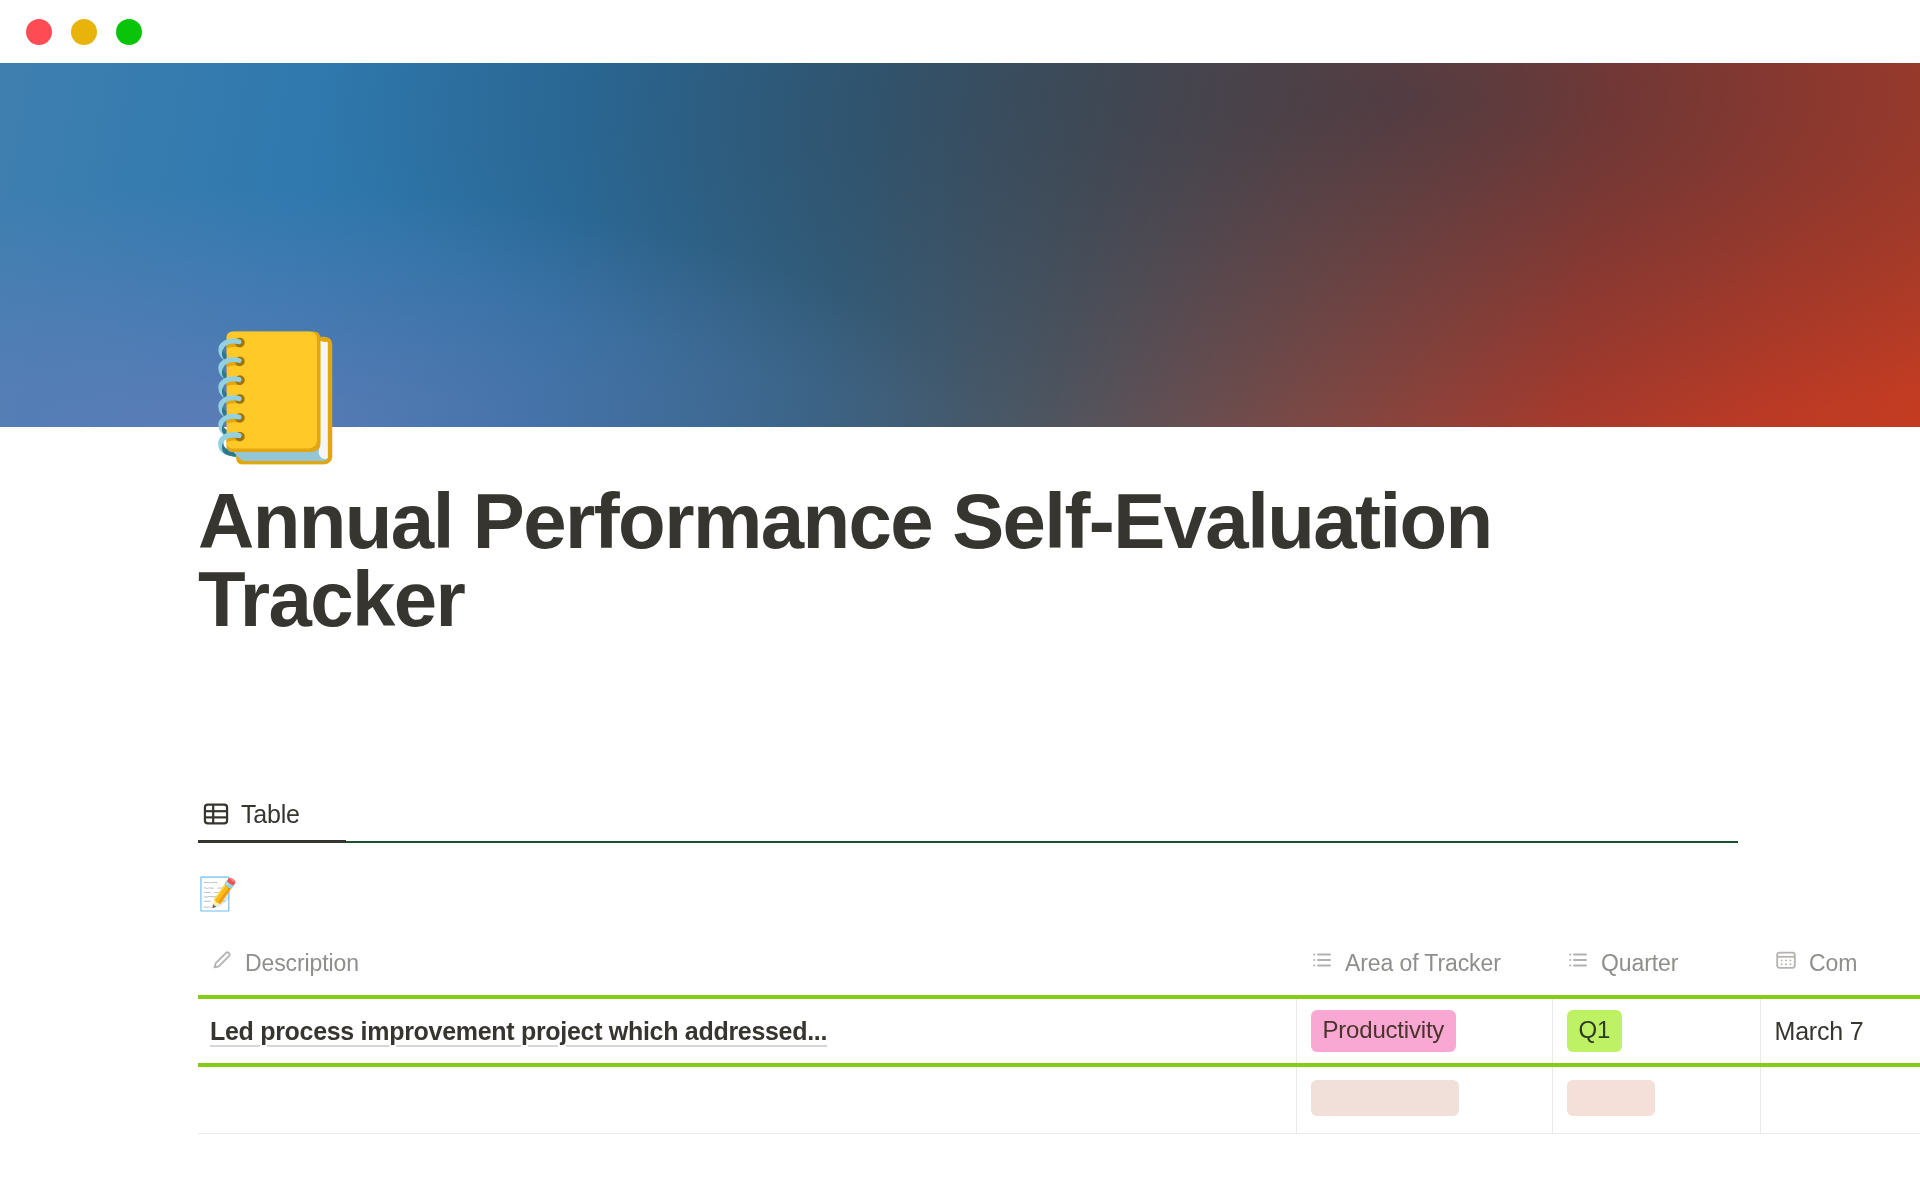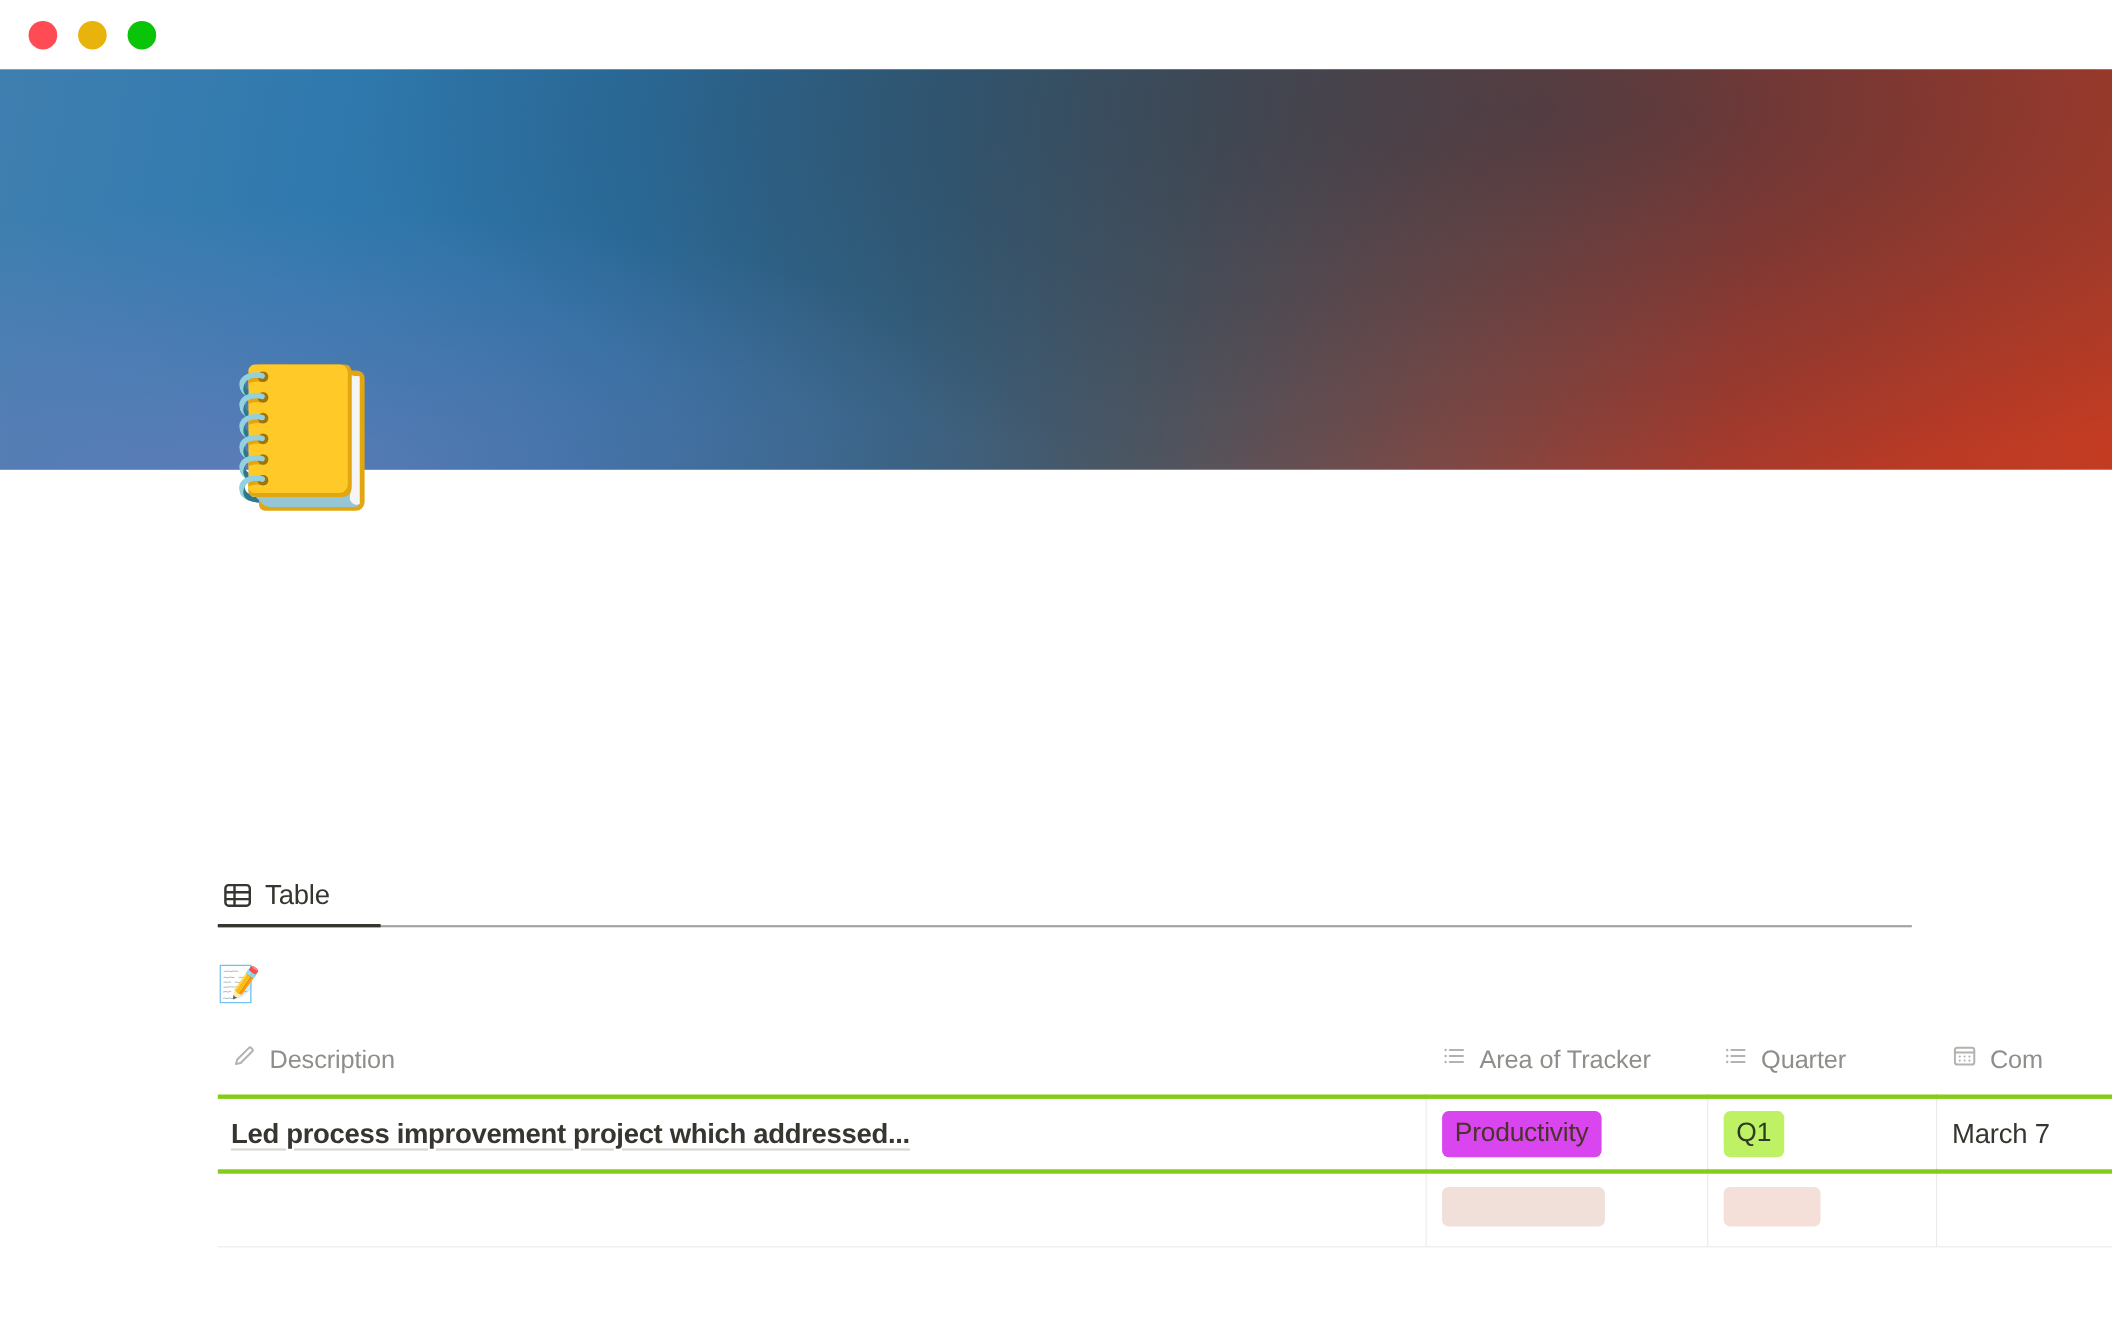--- a/index.html
+++ b/index.html
@@ -260,6 +260,7 @@
 
   <div class="content">
 
+    <h1 class="page-title">Annual Performance Self-Evaluation Tracker</h1>
 
     <div class="tabstrip">
       <div class="tab active">

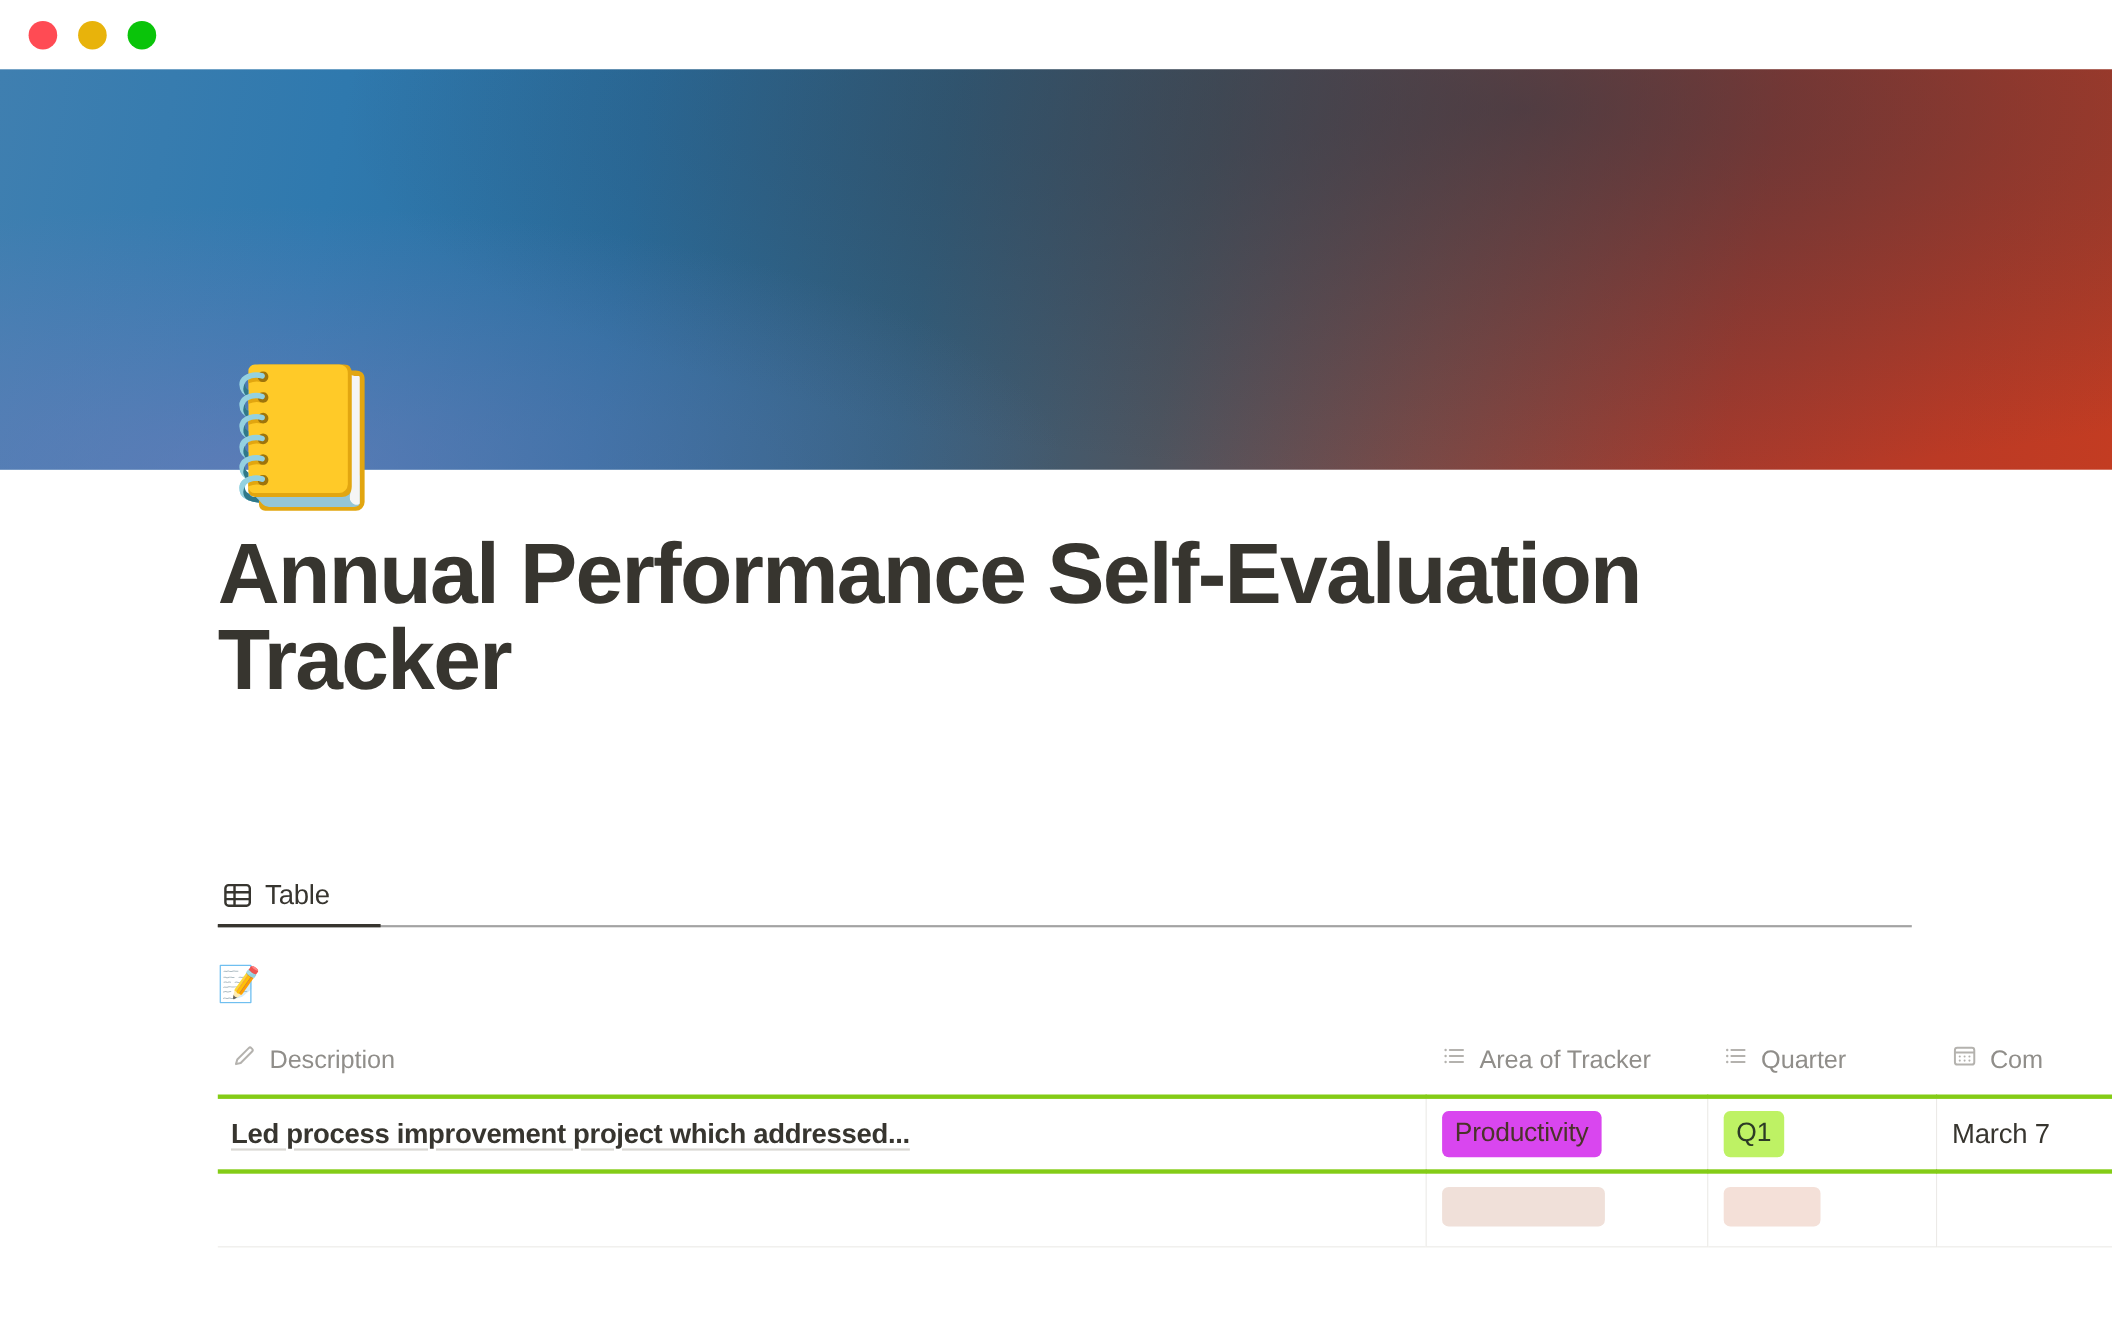--- a/index.html
+++ b/index.html
@@ -108,7 +108,7 @@
     top: 360px;
     width: 1540px;
     height: 56px;
-    border-bottom: 2px solid #a3a3a3;
+    border-bottom: 2px solid #14532d;
   }
   .tab {
     display: inline-flex;

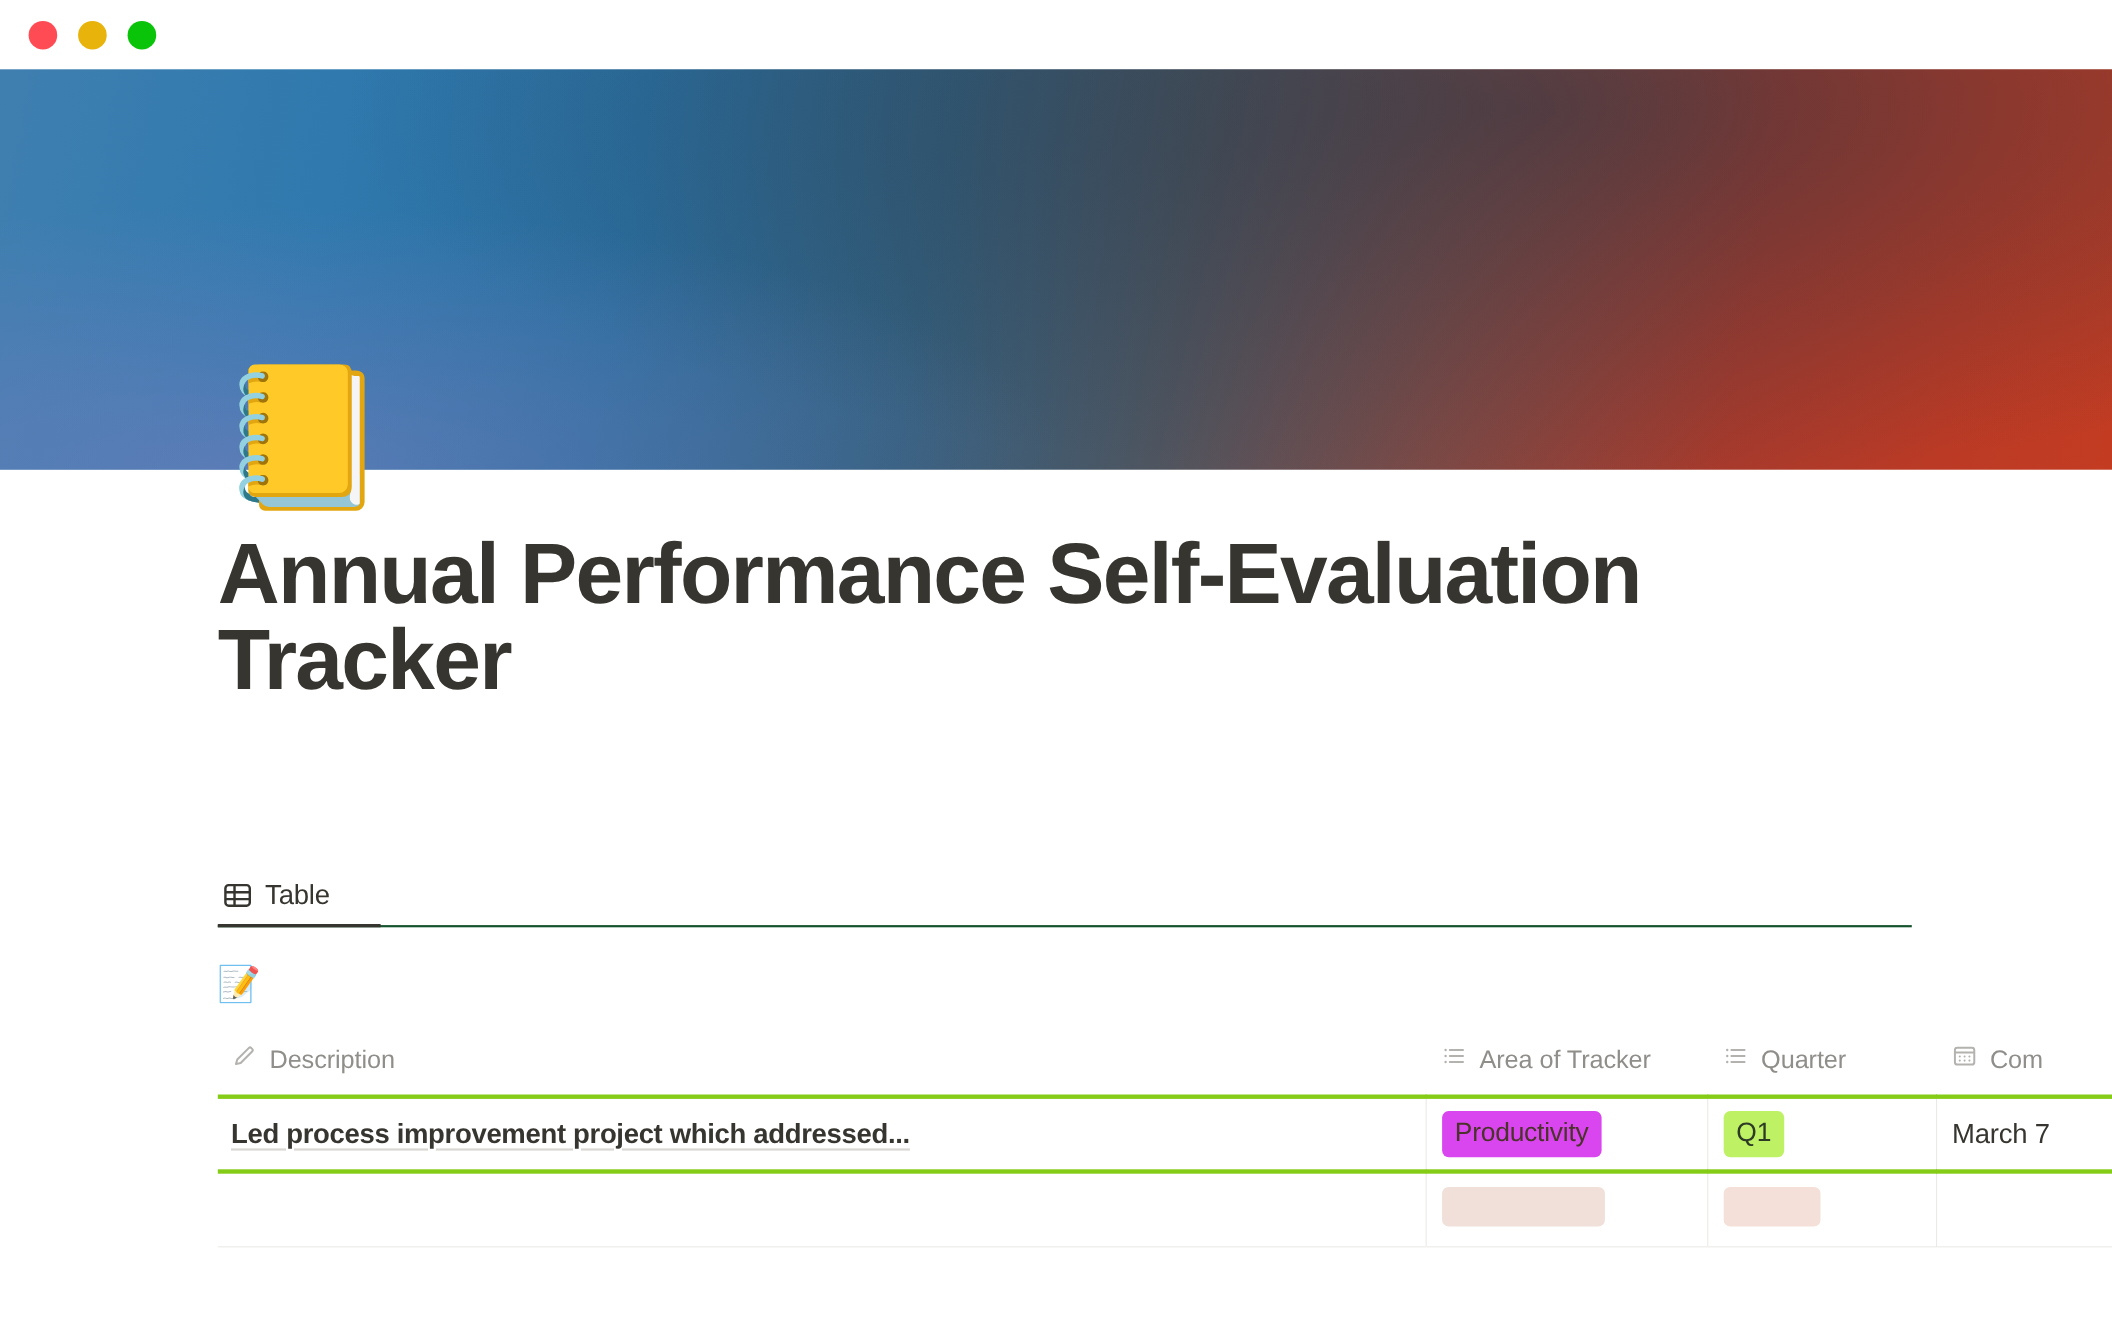--- a/index.html
+++ b/index.html
@@ -226,7 +226,7 @@
     color: #42342c;
     letter-spacing: -0.2px;
   }
-  .tag-productivity { background: #d946ef; color: #4a332a; }
+  .tag-productivity { background: #f9a8d4; color: #4a332a; }
   .tag-q1           { background: #bef264; color: #2c3a26; }
 
   .date-text {

